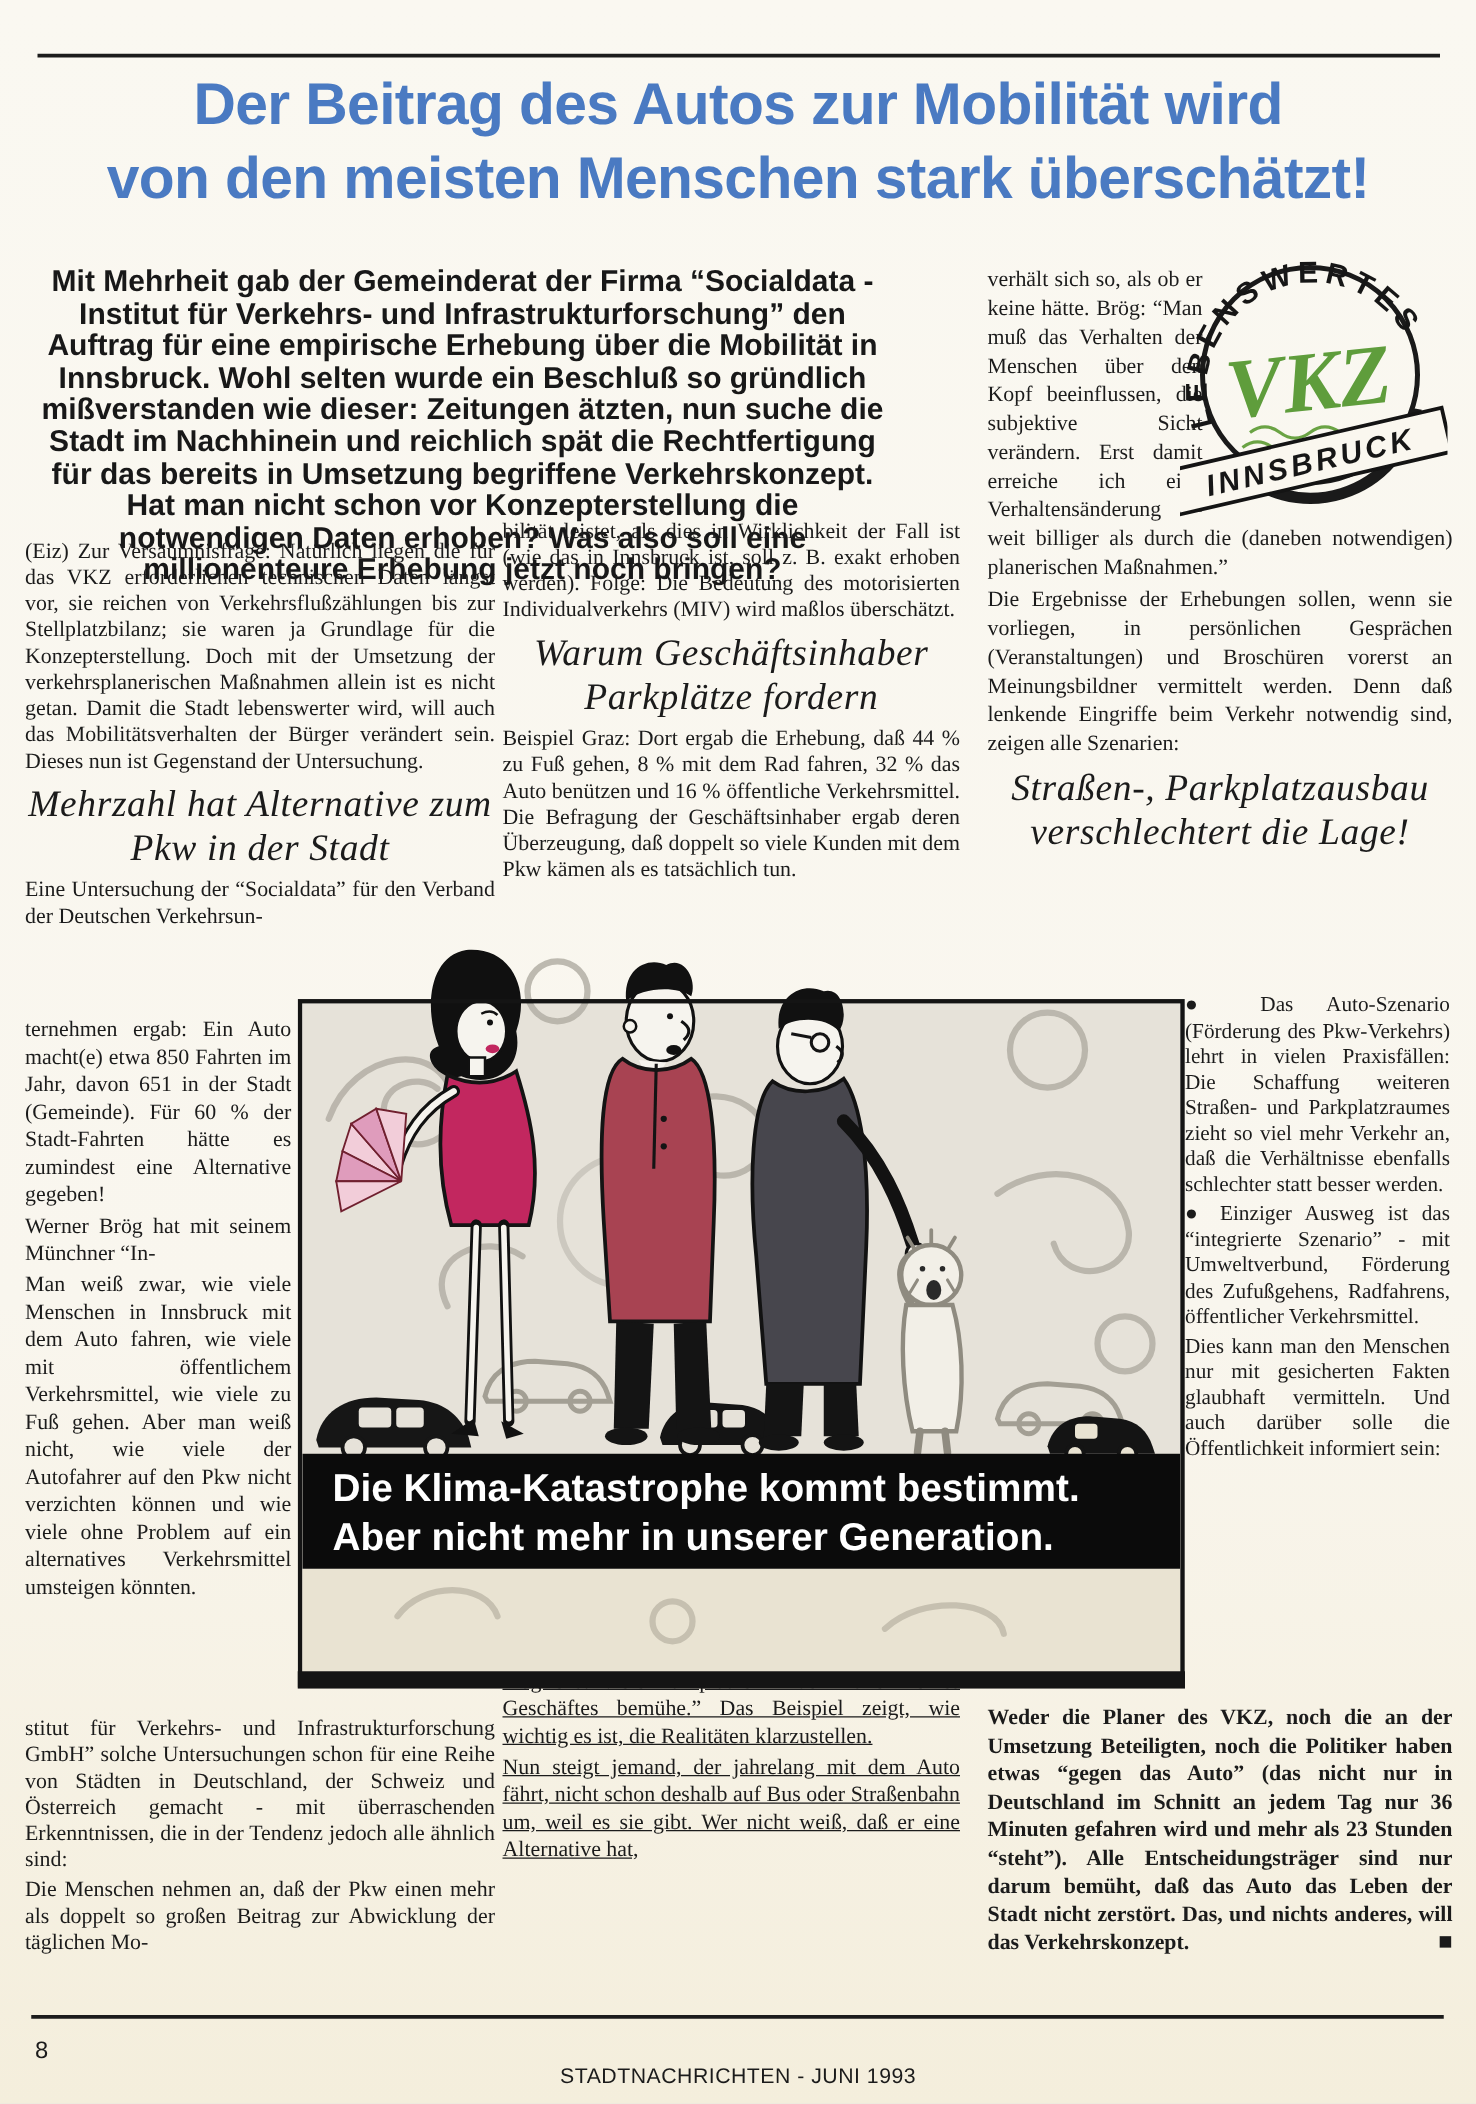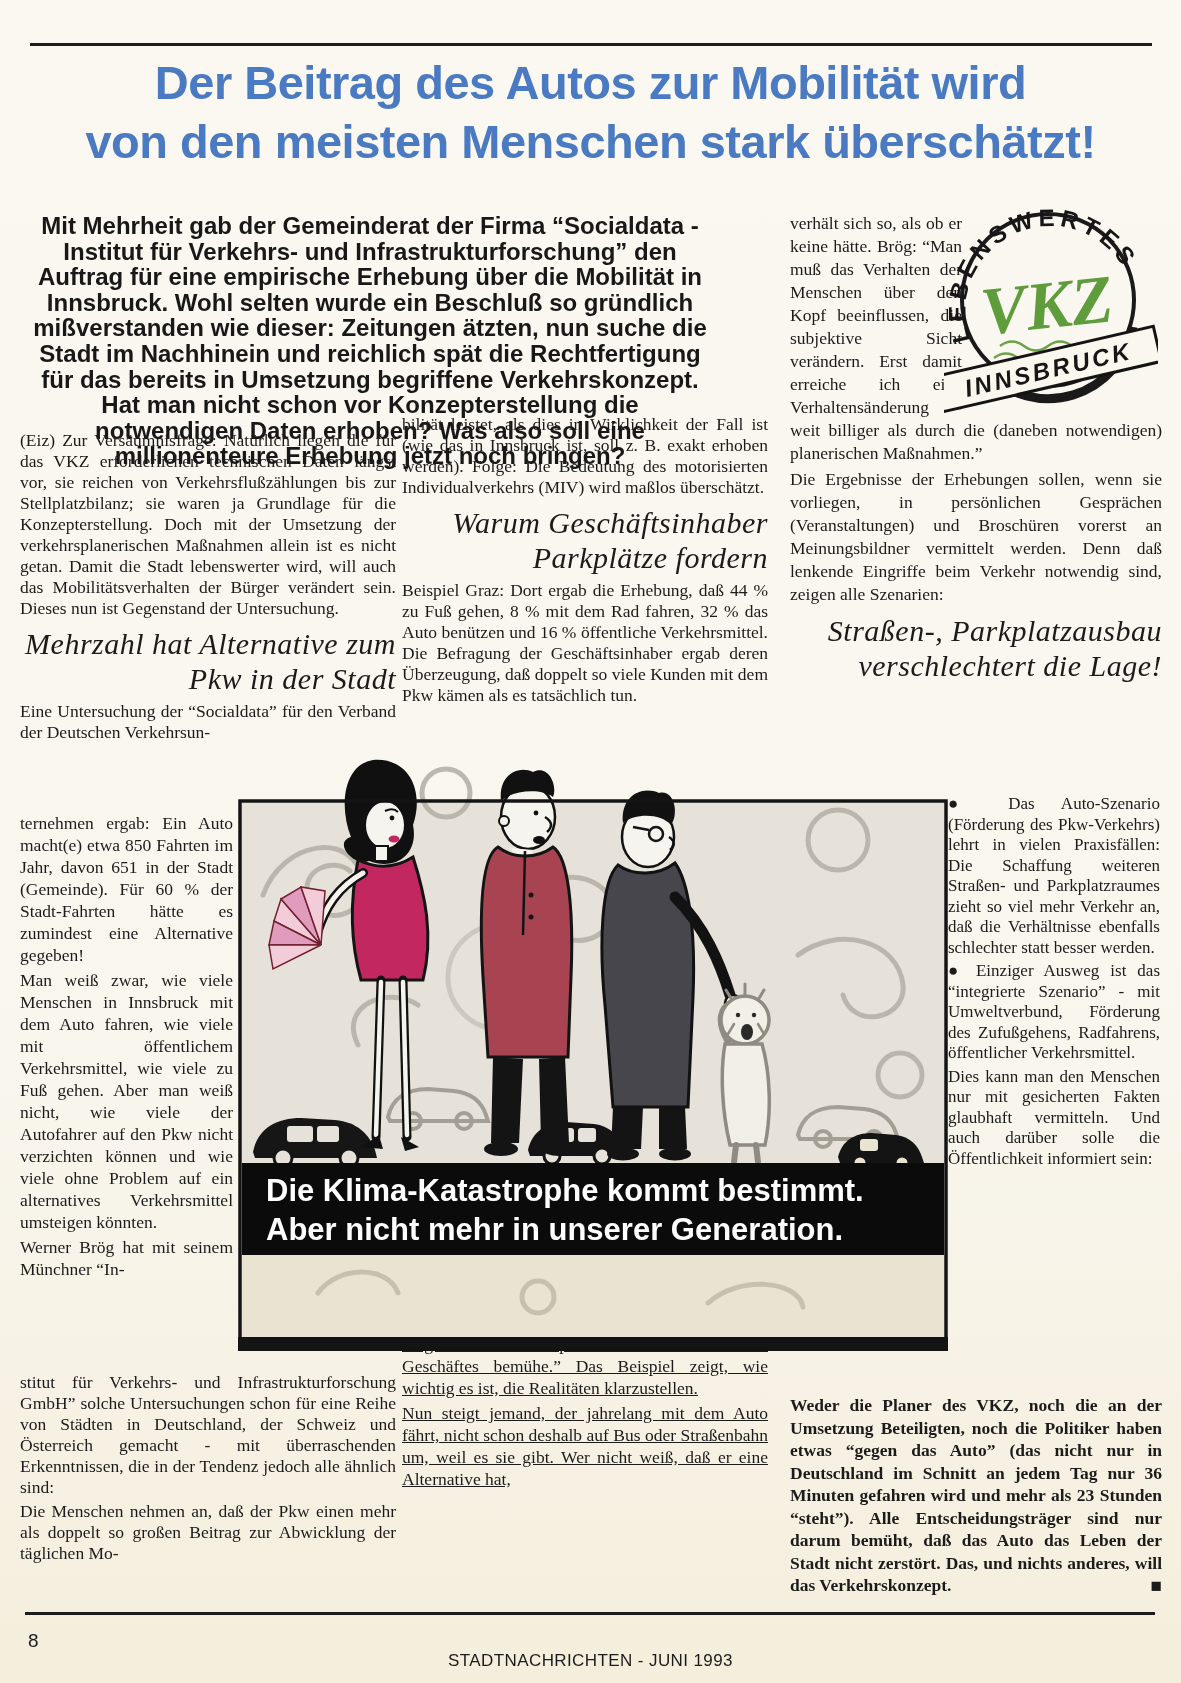--- a/index.html
+++ b/index.html
@@ -24,7 +24,7 @@
   .col .bold{font-weight:normal;}
   h2.sub{
     font-family:"Liberation Serif",serif;font-style:italic;font-weight:normal;
-    font-size:30px;line-height:35px;margin:7px 0 5px 0;letter-spacing:0.5px;text-align:right;
+    font-size:30px;line-height:35px;margin:7px 0 5px 0;letter-spacing:0.5px;text-align:center;
   }
   #col1-top{left:20px;top:430px;width:376px;}
   #col2-top{left:402px;top:414px;width:366px;}

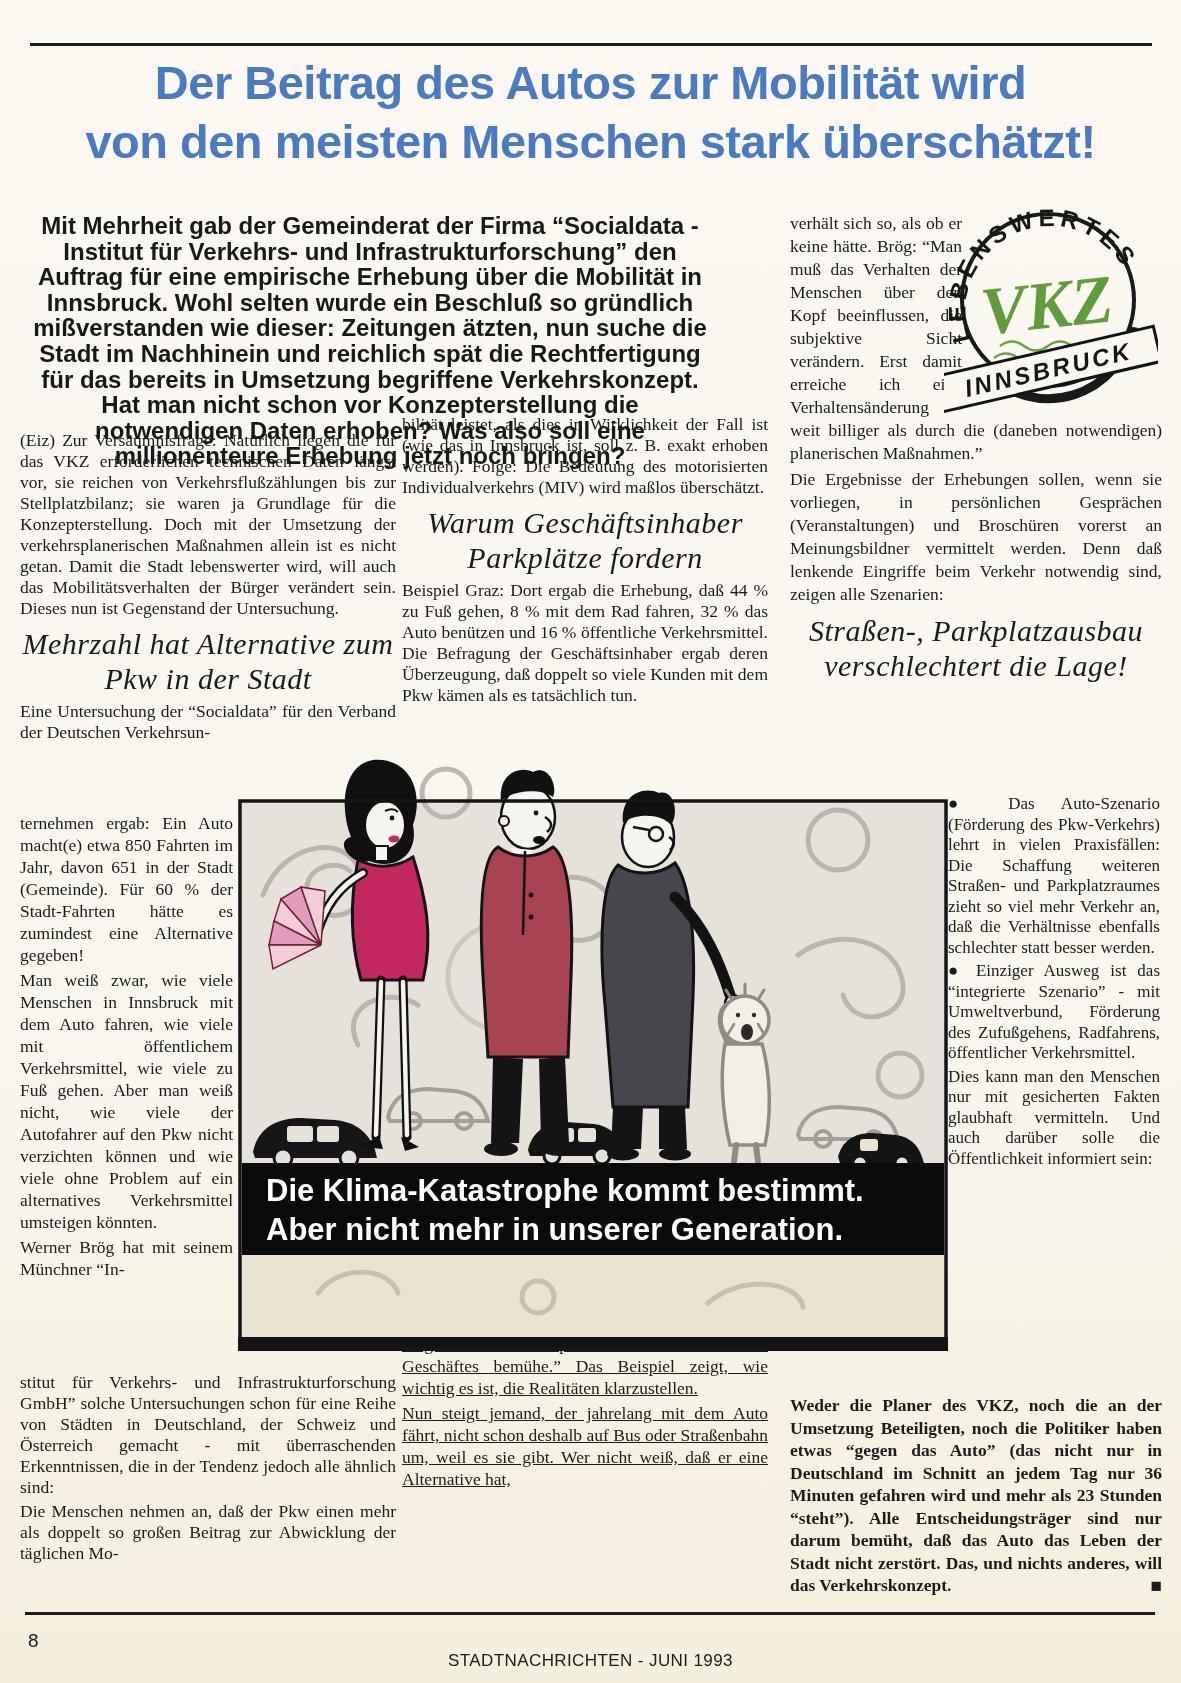--- a/index.html
+++ b/index.html
@@ -83,8 +83,8 @@
 
   <div class="col" id="col1-side">
     <p>ternehmen ergab: Ein Auto macht(e) etwa 850 Fahrten im Jahr, davon 651 in der Stadt (Gemeinde). Für 60 % der Stadt-Fahrten hätte es zumindest eine Alternative gegeben!</p>
+    <p>Werner Brög hat mit seinem Münchner “In-</p>
     <p>Man weiß zwar, wie viele Menschen in Innsbruck mit dem Auto fahren, wie viele mit öffentlichem Verkehrsmittel, wie viele zu Fuß gehen. Aber man weiß nicht, wie viele der Autofahrer auf den Pkw nicht verzichten können und wie viele ohne Problem auf ein alternatives Verkehrsmittel umsteigen könnten.</p>
-    <p>Werner Brög hat mit seinem Münchner “In-</p>
   </div>
 
   <div class="col" id="col1-bottom">

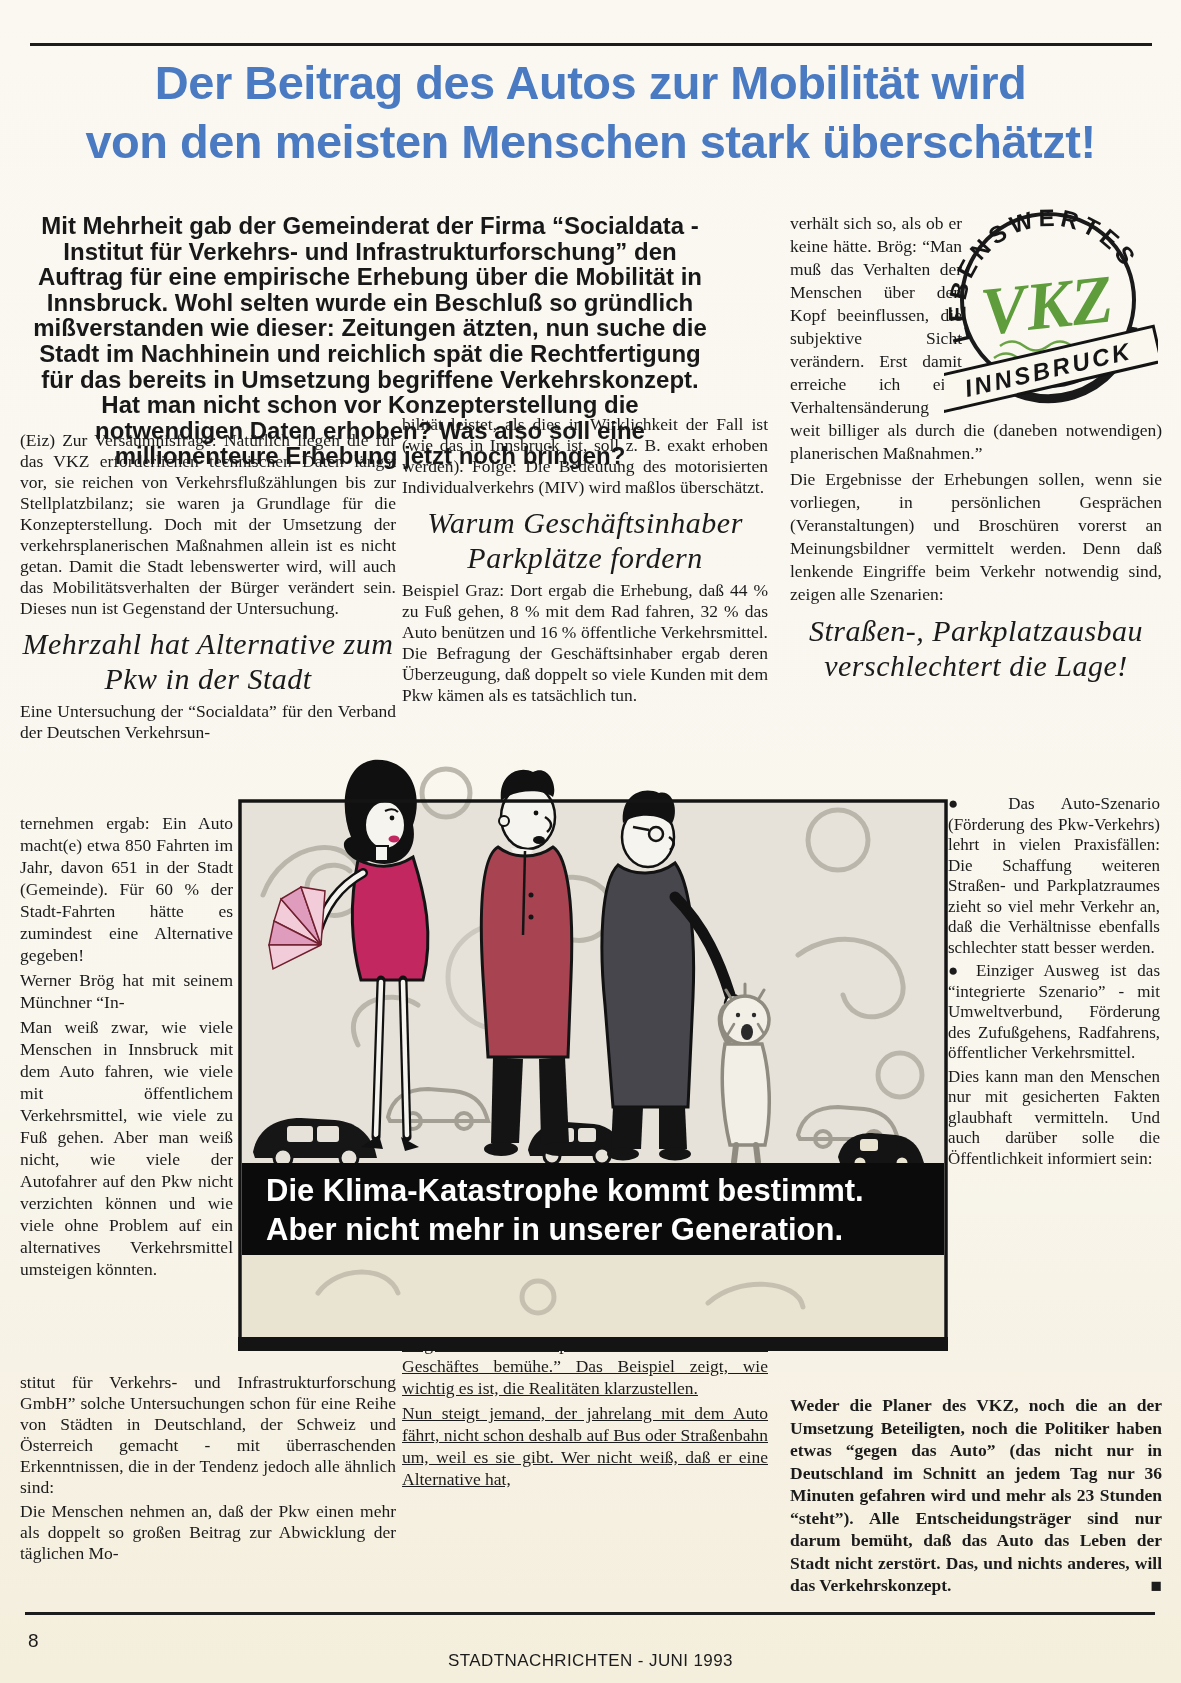--- a/index.html
+++ b/index.html
@@ -33,7 +33,7 @@
   #col3-side{left:948px;top:794px;width:212px;font-size:17px;line-height:20.5px;}
   #col1-bottom{left:20px;top:1372px;width:376px;}
   #col2-bottom{left:402px;top:1289px;width:366px;line-height:22px;text-decoration:underline;}
-  #col3-bottom{left:790px;top:1394px;width:372px;font-weight:bold;line-height:22.5px;}
+  #col3-bottom{left:790px;top:1362px;width:372px;font-weight:bold;line-height:22.5px;}
   #col3-bottom .endwrap{position:relative;display:block;}
   #col3-bottom .endmark{position:absolute;right:0;bottom:-1px;font-size:19px;}
   .stamp-spacer{float:right;width:200px;height:207px;}

